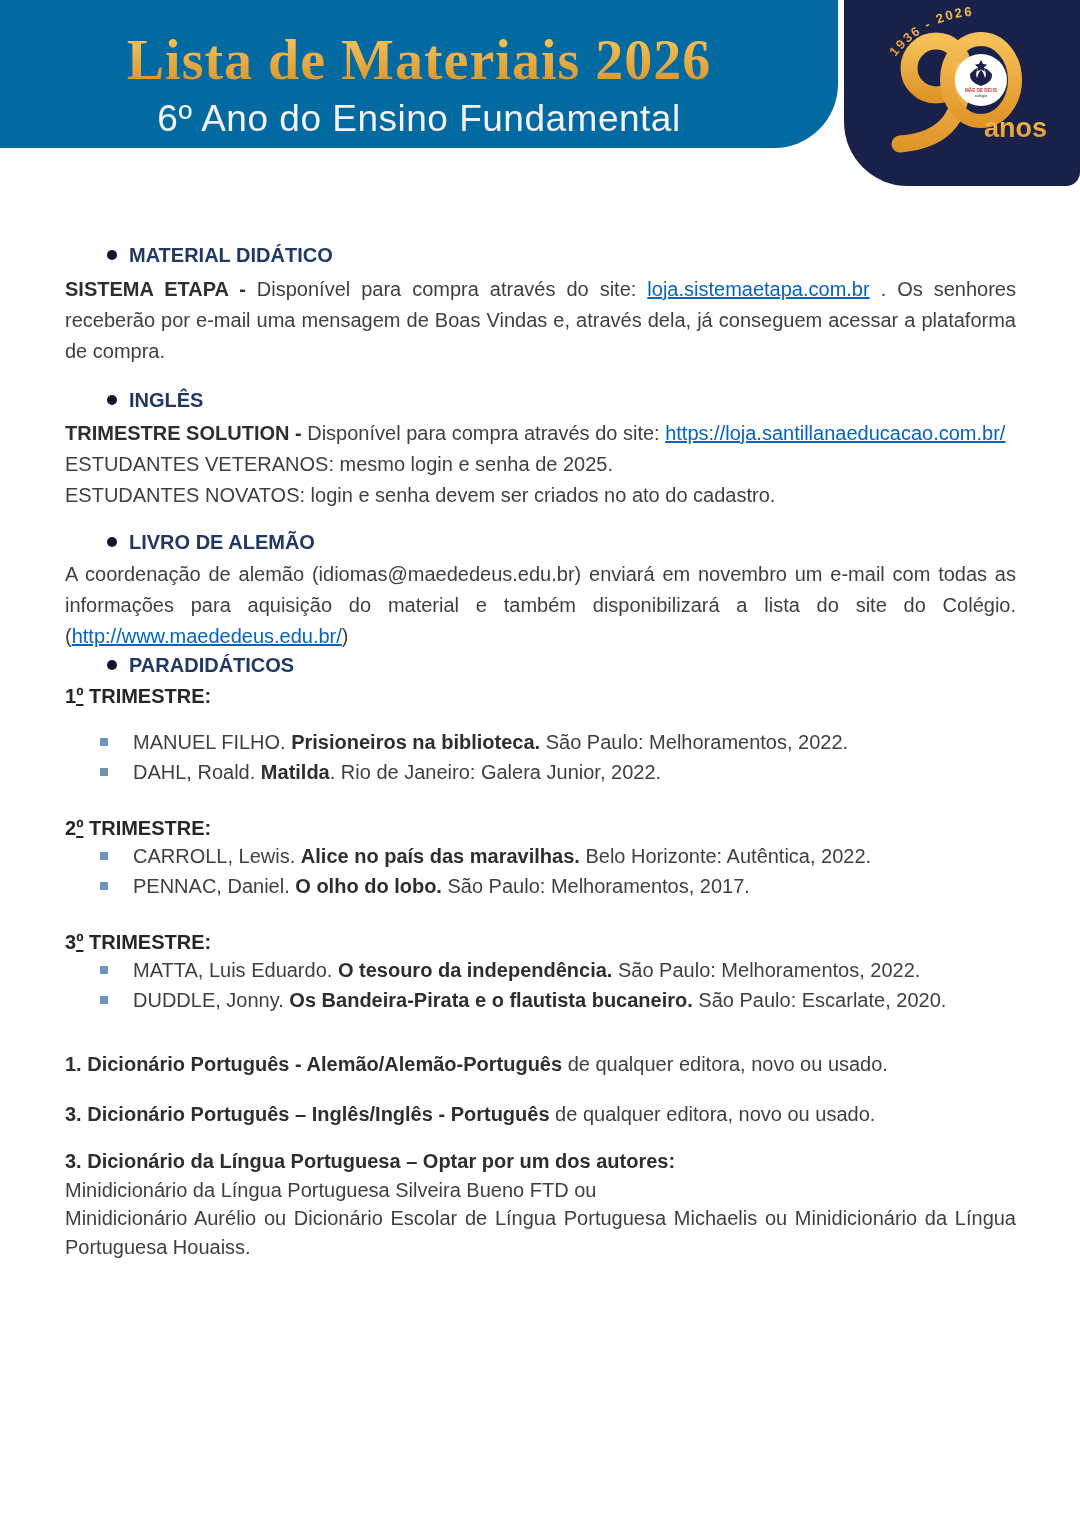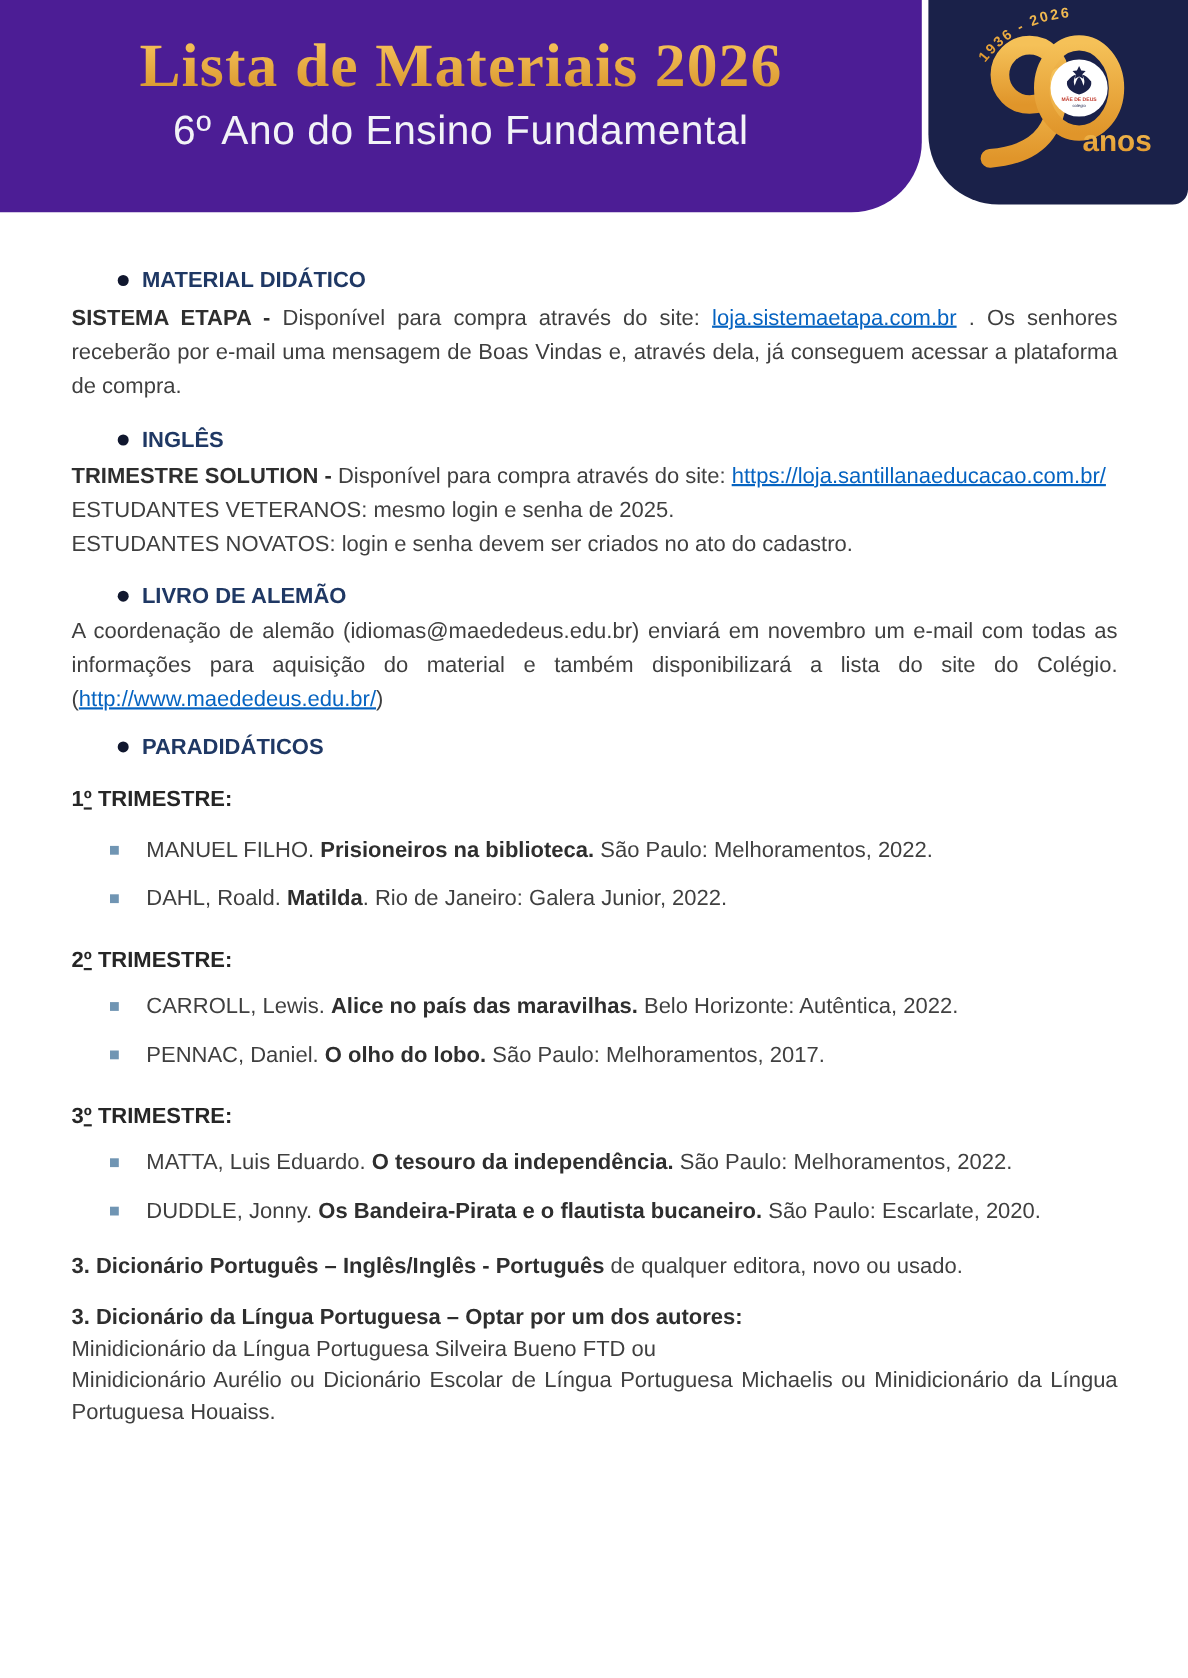--- a/index.html
+++ b/index.html
@@ -7,7 +7,7 @@
         font-family:"Liberation Sans",sans-serif;color:#3f3f3f;}
 
   
-  .hdr-main{position:absolute;left:0;top:0;width:838px;height:193px;background:#4c1d95;
+  .hdr-main{position:absolute;left:0;top:0;width:838px;height:148px;background:#0369a1;
             border-radius:0 0 64px 0;text-align:center;}
   .hdr-right{position:absolute;left:844px;top:0;width:236px;height:186px;background:#1a2149;
              border-radius:0 0 14px 64px;}

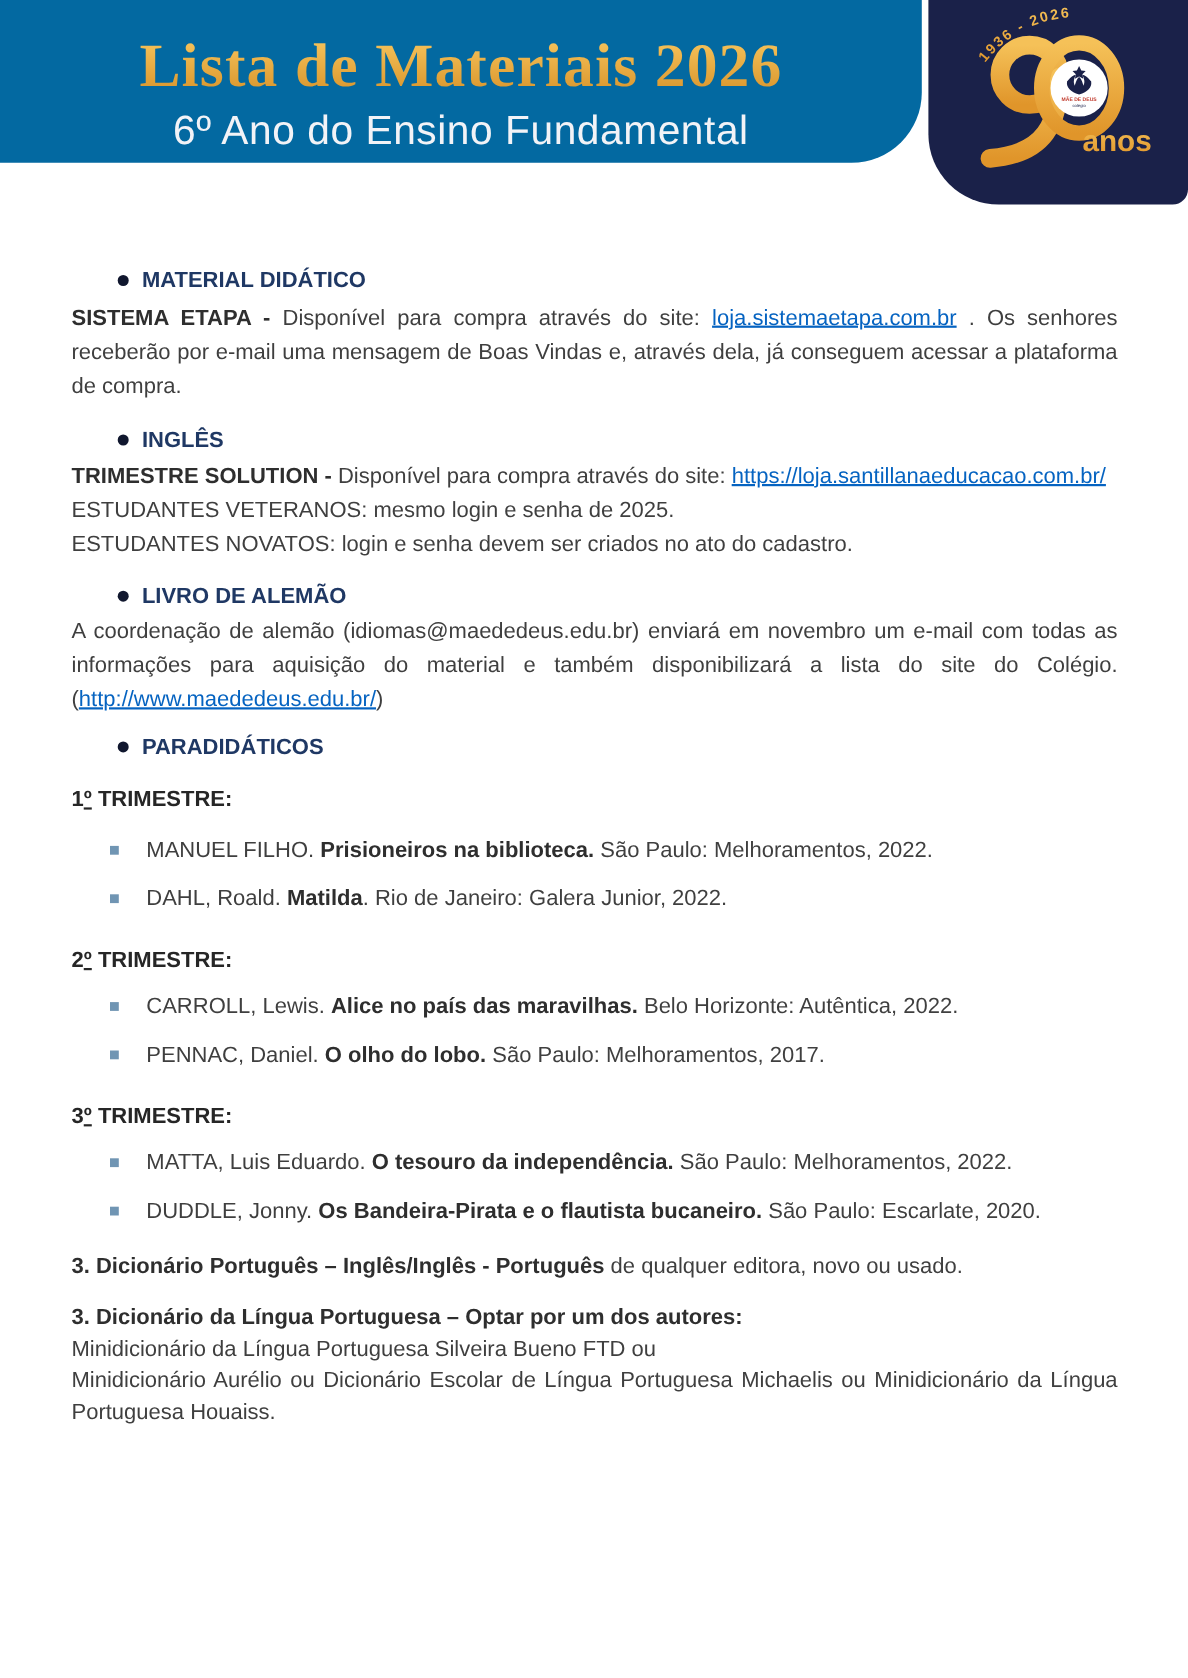--- a/index.html
+++ b/index.html
@@ -31,7 +31,7 @@
   a.link{color:#0563c1;text-decoration:underline;cursor:pointer;}
 
   .mt6{margin-top:6px;} .mt5{margin-top:5px;} .mt4{margin-top:4px;}
-  .mt14{margin-top:14px;text-align:center;} .mt18{margin-top:18px;} .mt20{margin-top:20px;}
+  .mt14{text-align:center;} .mt18{margin-top:18px;} .mt20{margin-top:20px;}
   .mt22{margin-top:22px;} .mt28{margin-top:28px;} .mt34{margin-top:34px;}
 
   .trimester{font-size:20px;line-height:26px;font-weight:700;color:#262626;}

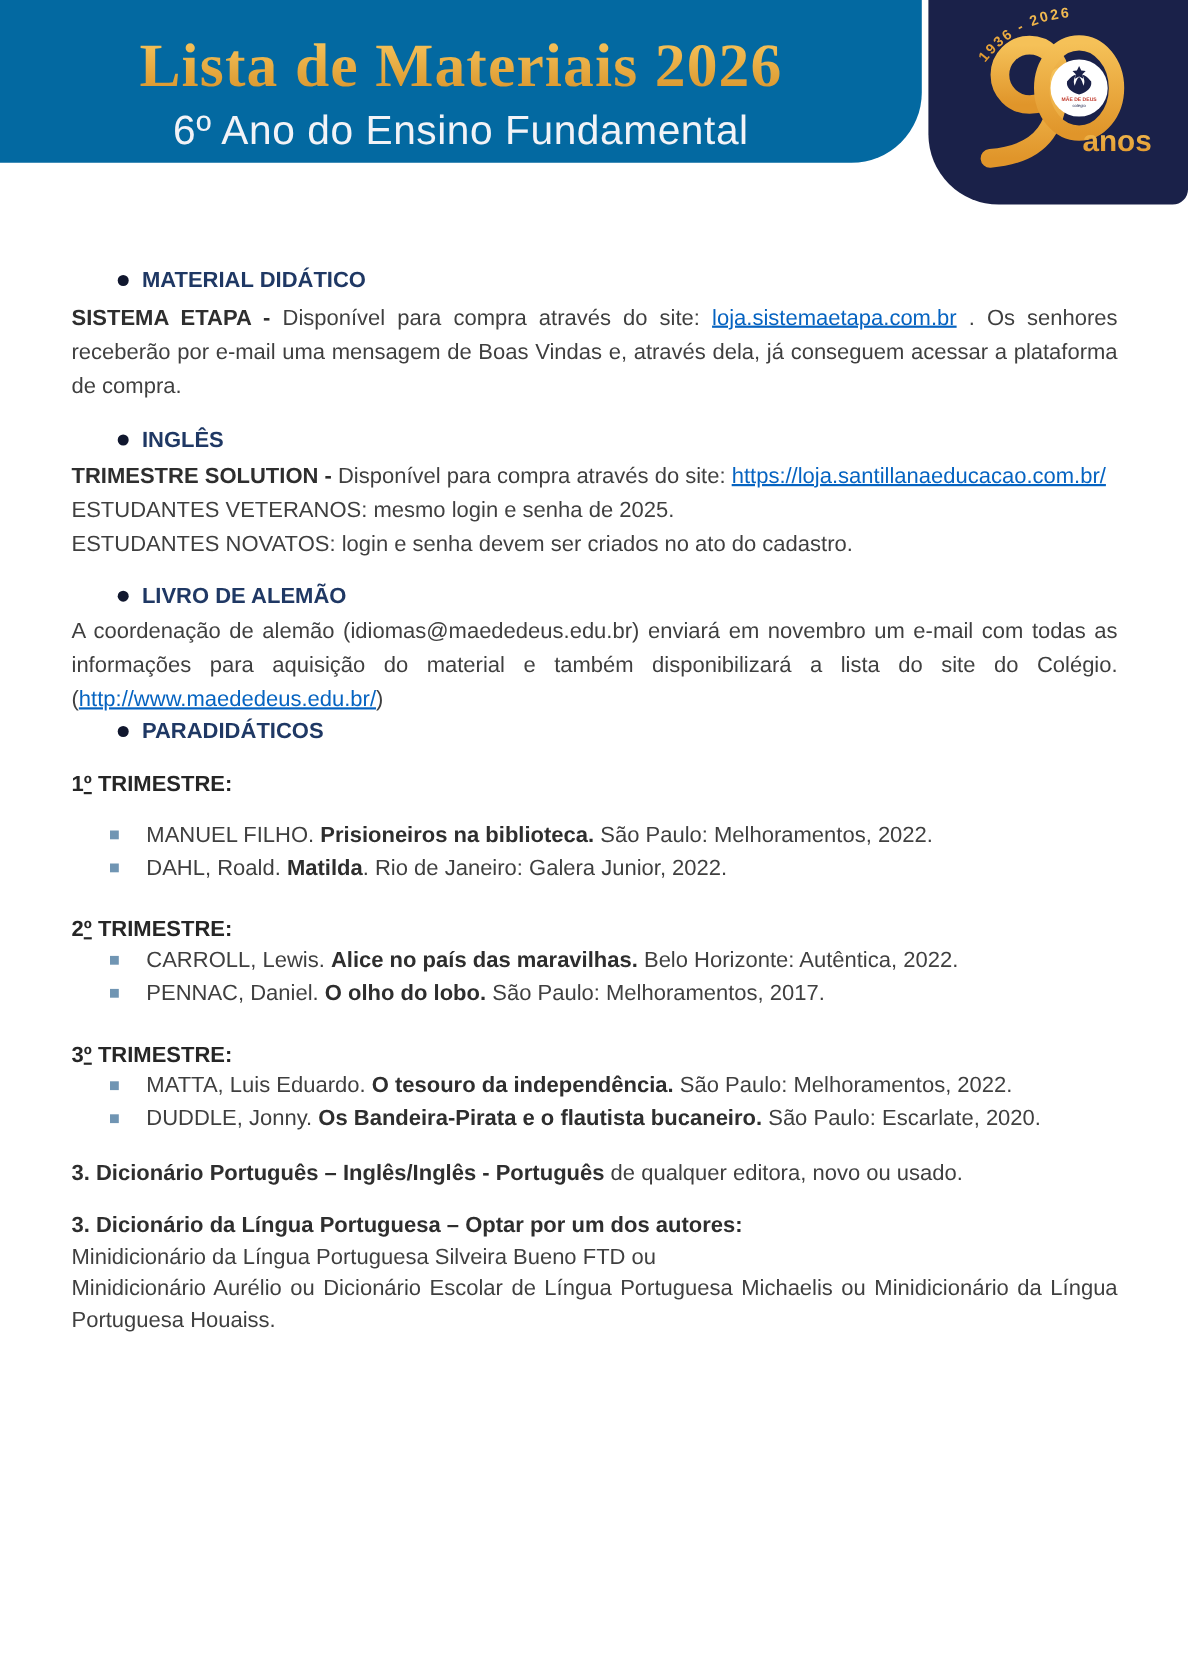--- a/index.html
+++ b/index.html
@@ -32,7 +32,7 @@
 
   .mt6{margin-top:6px;} .mt5{margin-top:5px;} .mt4{margin-top:4px;}
   .mt14{text-align:center;} .mt18{margin-top:18px;} .mt20{margin-top:20px;}
-  .mt22{margin-top:22px;} .mt28{margin-top:28px;} .mt34{margin-top:34px;}
+  .mt22{margin-top:5px;} .mt28{margin-top:28px;} .mt34{margin-top:34px;}
 
   .trimester{font-size:20px;line-height:26px;font-weight:700;color:#262626;}
   .trimester .ord{text-decoration:underline;}

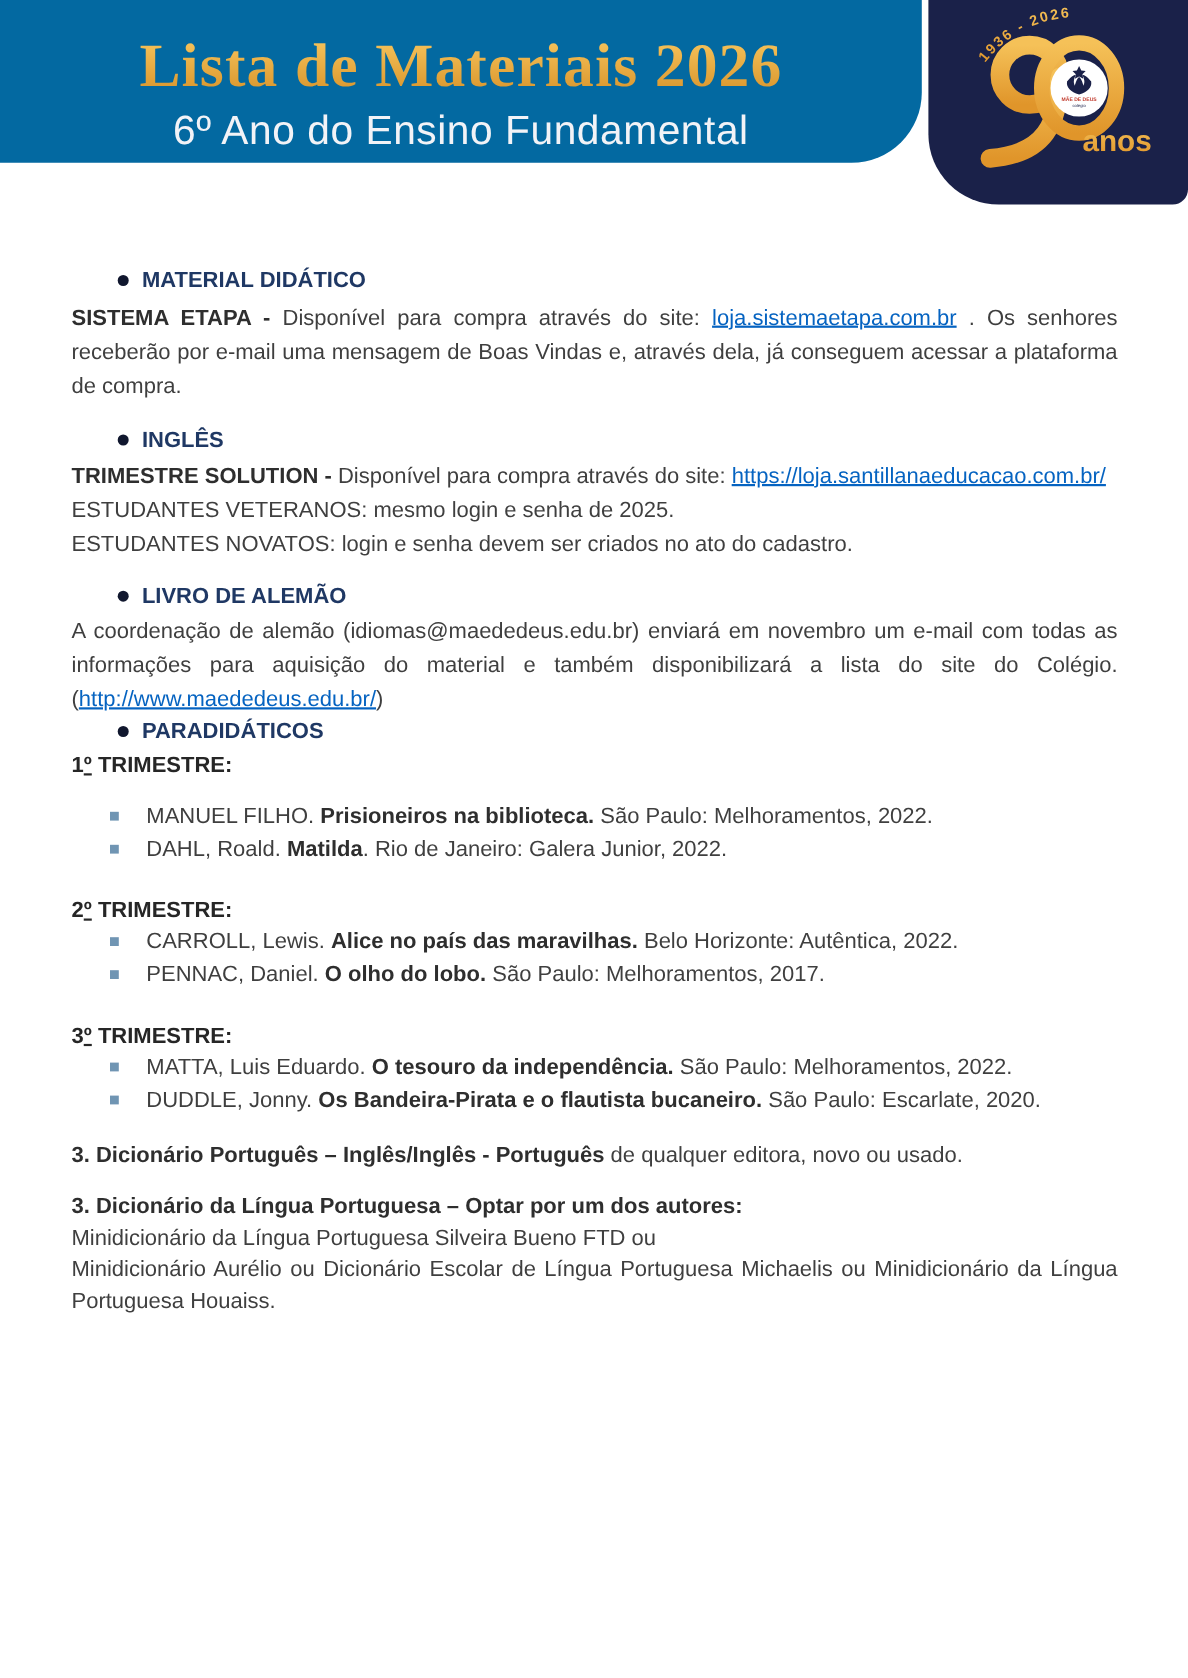--- a/index.html
+++ b/index.html
@@ -180,6 +180,9 @@
     </div>
 
 
+    <p class="dict mt34">
+      <strong>1. Dicionário Português - Alemão/Alemão-Português</strong><span> de qualquer editora, novo ou usado.</span>
+    </p>
     <p class="dict mt20">
       <strong>3. Dicionário Português – Inglês/Inglês - Português</strong><span> de qualquer editora, novo ou usado.</span>
     </p>

